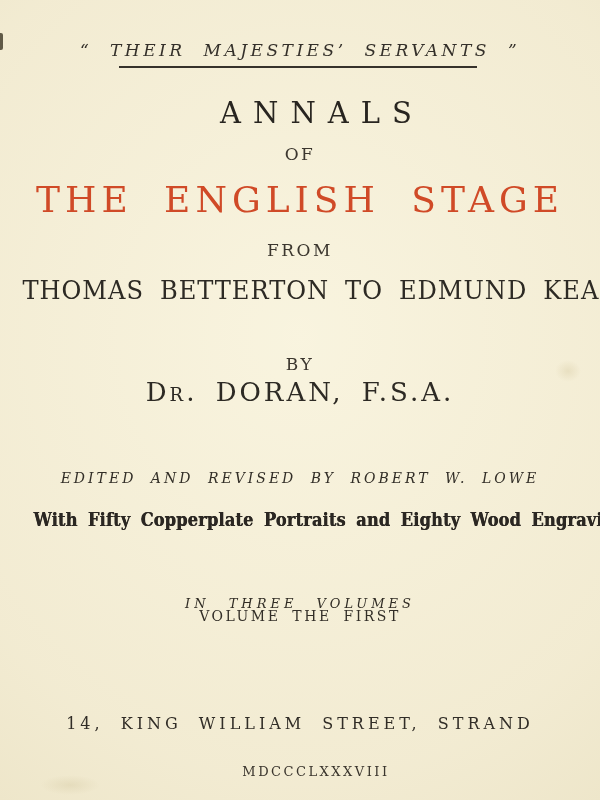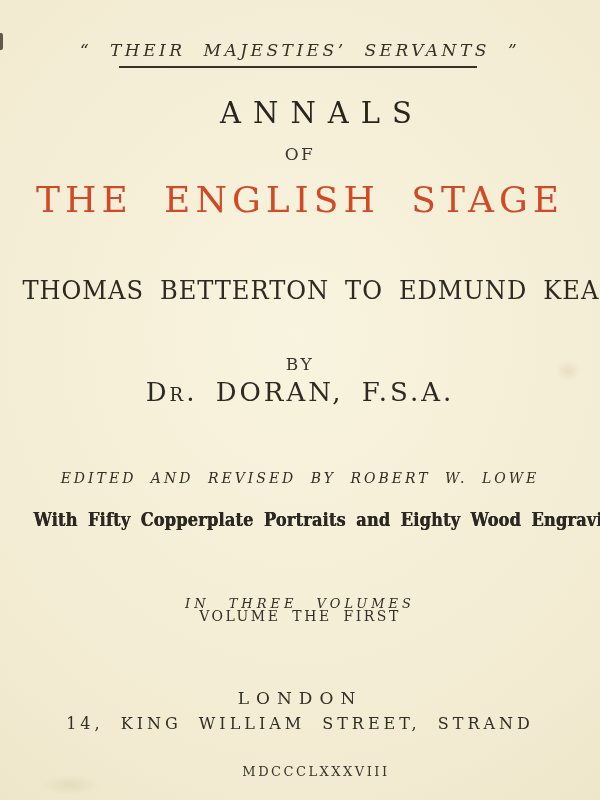--- a/index.html
+++ b/index.html
@@ -192,6 +192,7 @@
 
   <div class="line main-title">THE ENGLISH STAGE</div>
 
+  <div class="line from-label">FROM</div>
 
   <div class="line subtitle">
     <span>THOMAS BETTERTON TO EDMUND KEAN</span>

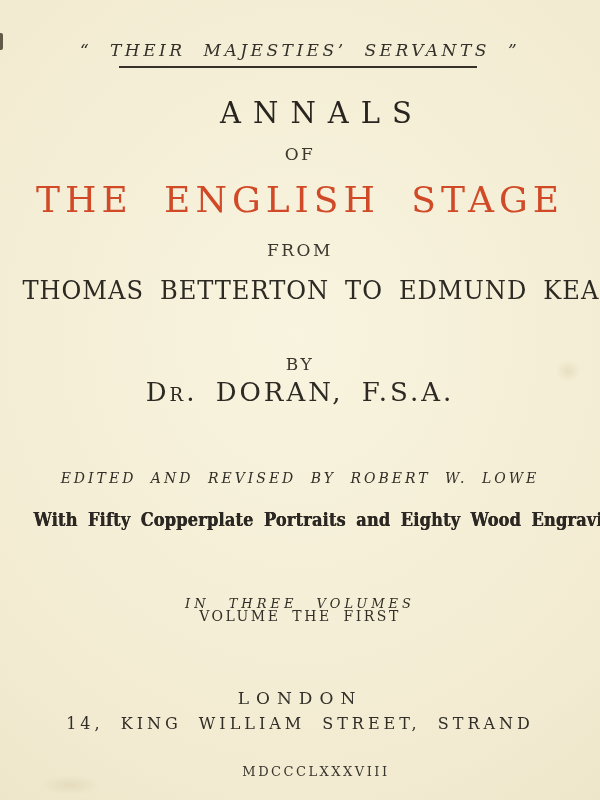--- a/index.html
+++ b/index.html
@@ -212,7 +212,6 @@
 
   <div class="line volume-number">VOLUME THE FIRST</div>
 
-  <div class="line imprint-city">LONDON</div>
 
 
   <div class="line address">14, KING WILLIAM STREET, STRAND</div>

